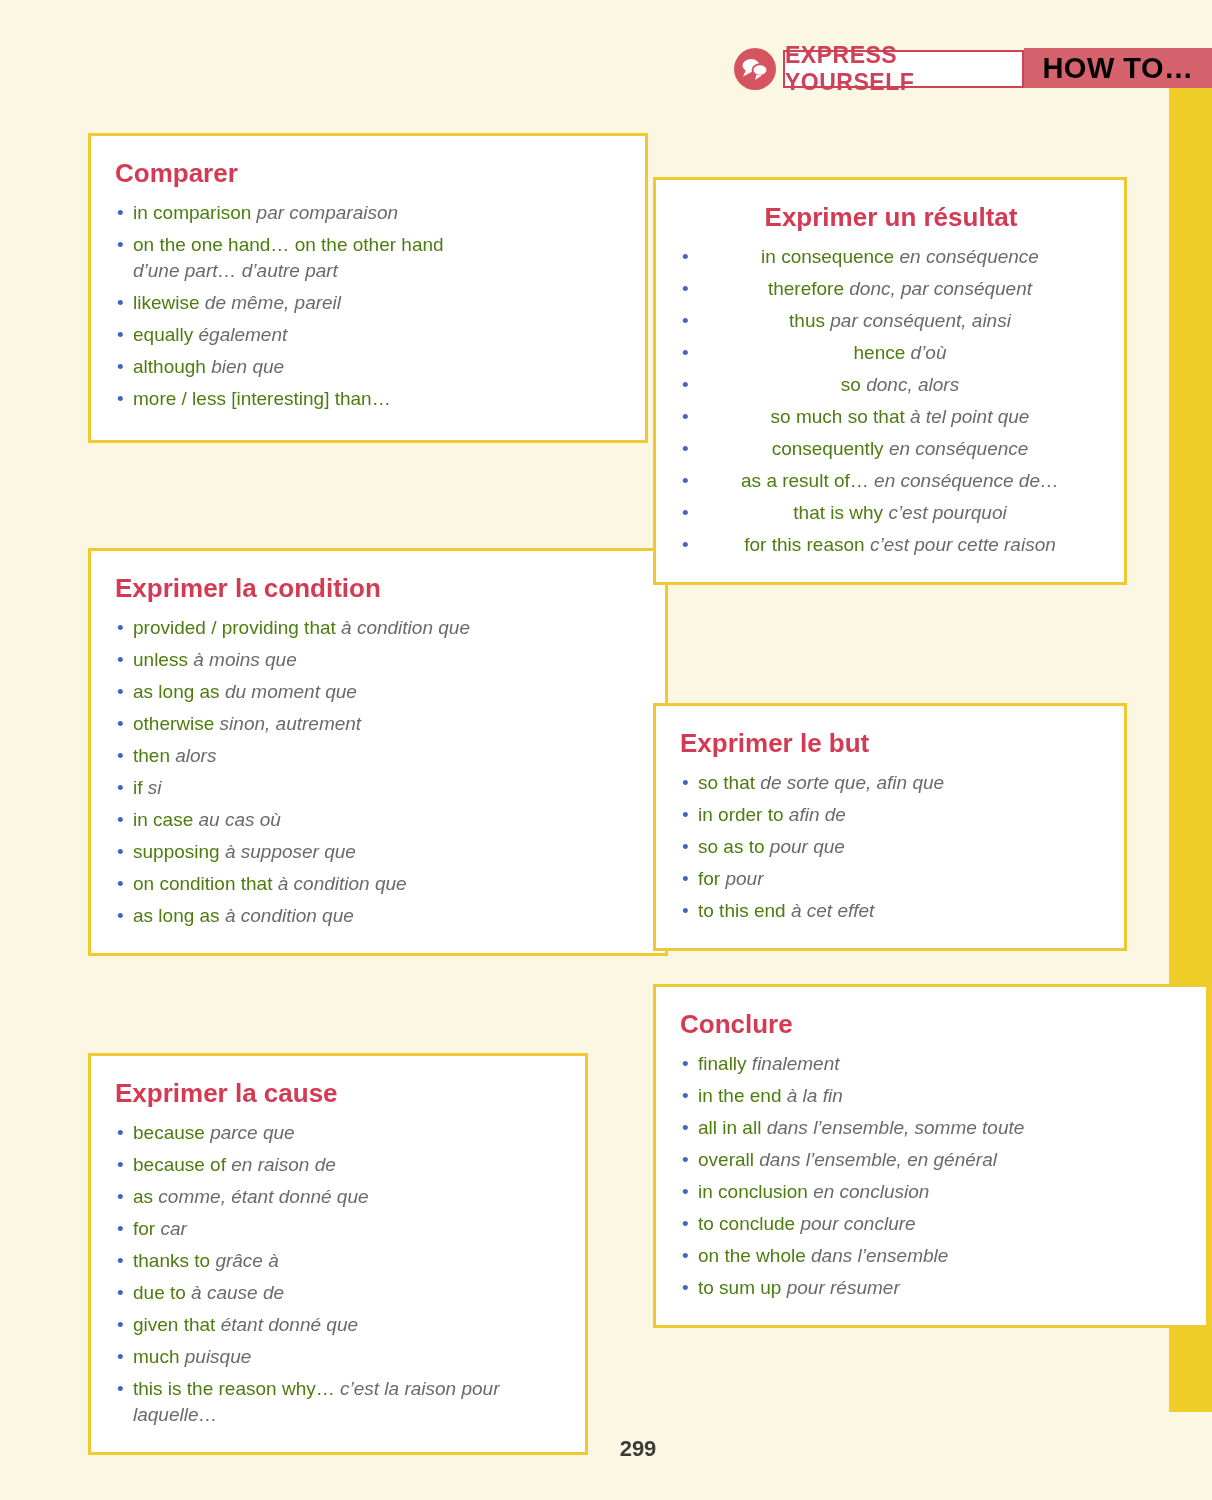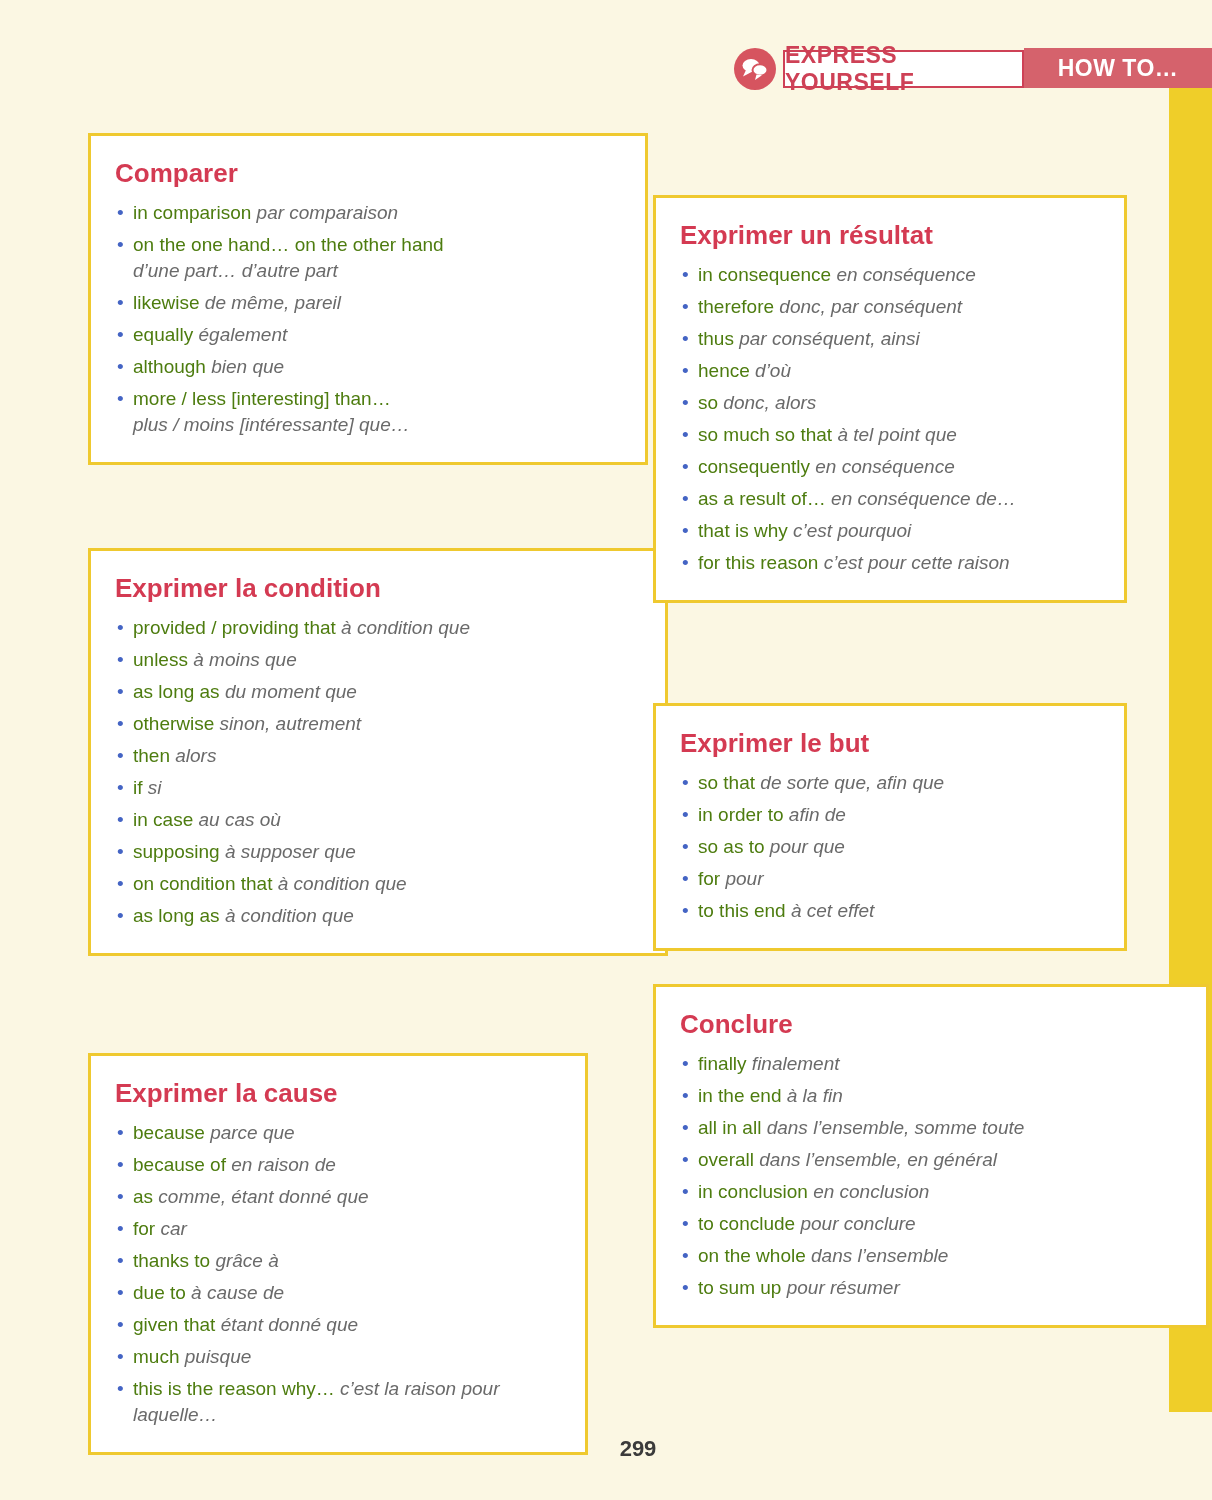--- a/index.html
+++ b/index.html
@@ -24,7 +24,7 @@
     position:absolute; left:1024px; top:48px; width:188px; height:40px;
     background:#D5626C;
     display:flex; align-items:center; justify-content:center;
-    color:#ffffff; font-weight:bold; font-size:23px; letter-spacing:0.5px;
+    color:#000000; font-weight:bold; font-size:29px; letter-spacing:0.5px;
   }
 
   

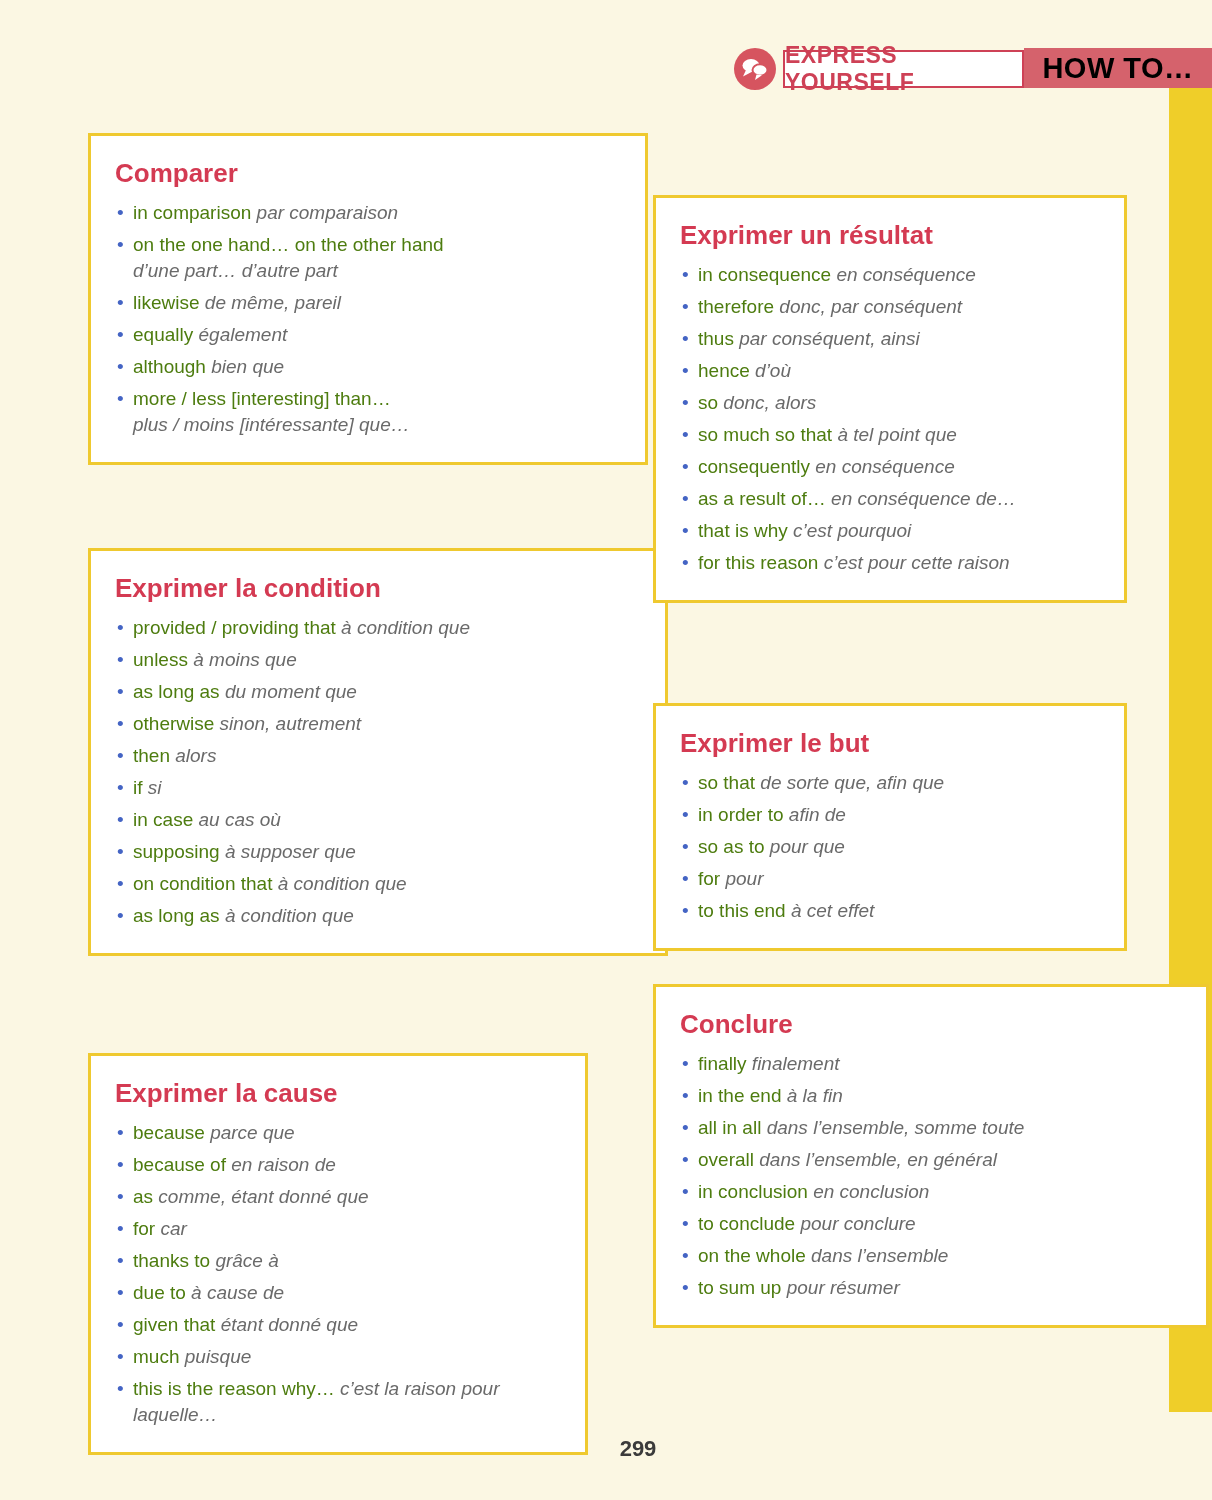--- a/index.html
+++ b/index.html
@@ -59,7 +59,7 @@
   #box-comparer  { left:88px;  top:133px;  width:560px; min-height:310px; }
   #box-condition { left:88px;  top:548px;  width:580px; min-height:388px; }
   #box-cause     { left:88px;  top:1053px; width:500px; min-height:361px; }
-  #box-resultat  { left:653px; top:195px;  width:474px; min-height:388px; }
+  #box-resultat  { left:653px; top:177px;  width:474px; min-height:388px;text-align:center; }
   #box-but       { left:653px; top:703px;  width:474px; min-height:234px; }
   #box-conclure  { left:653px; top:984px;  width:556px; min-height:324px; }
 

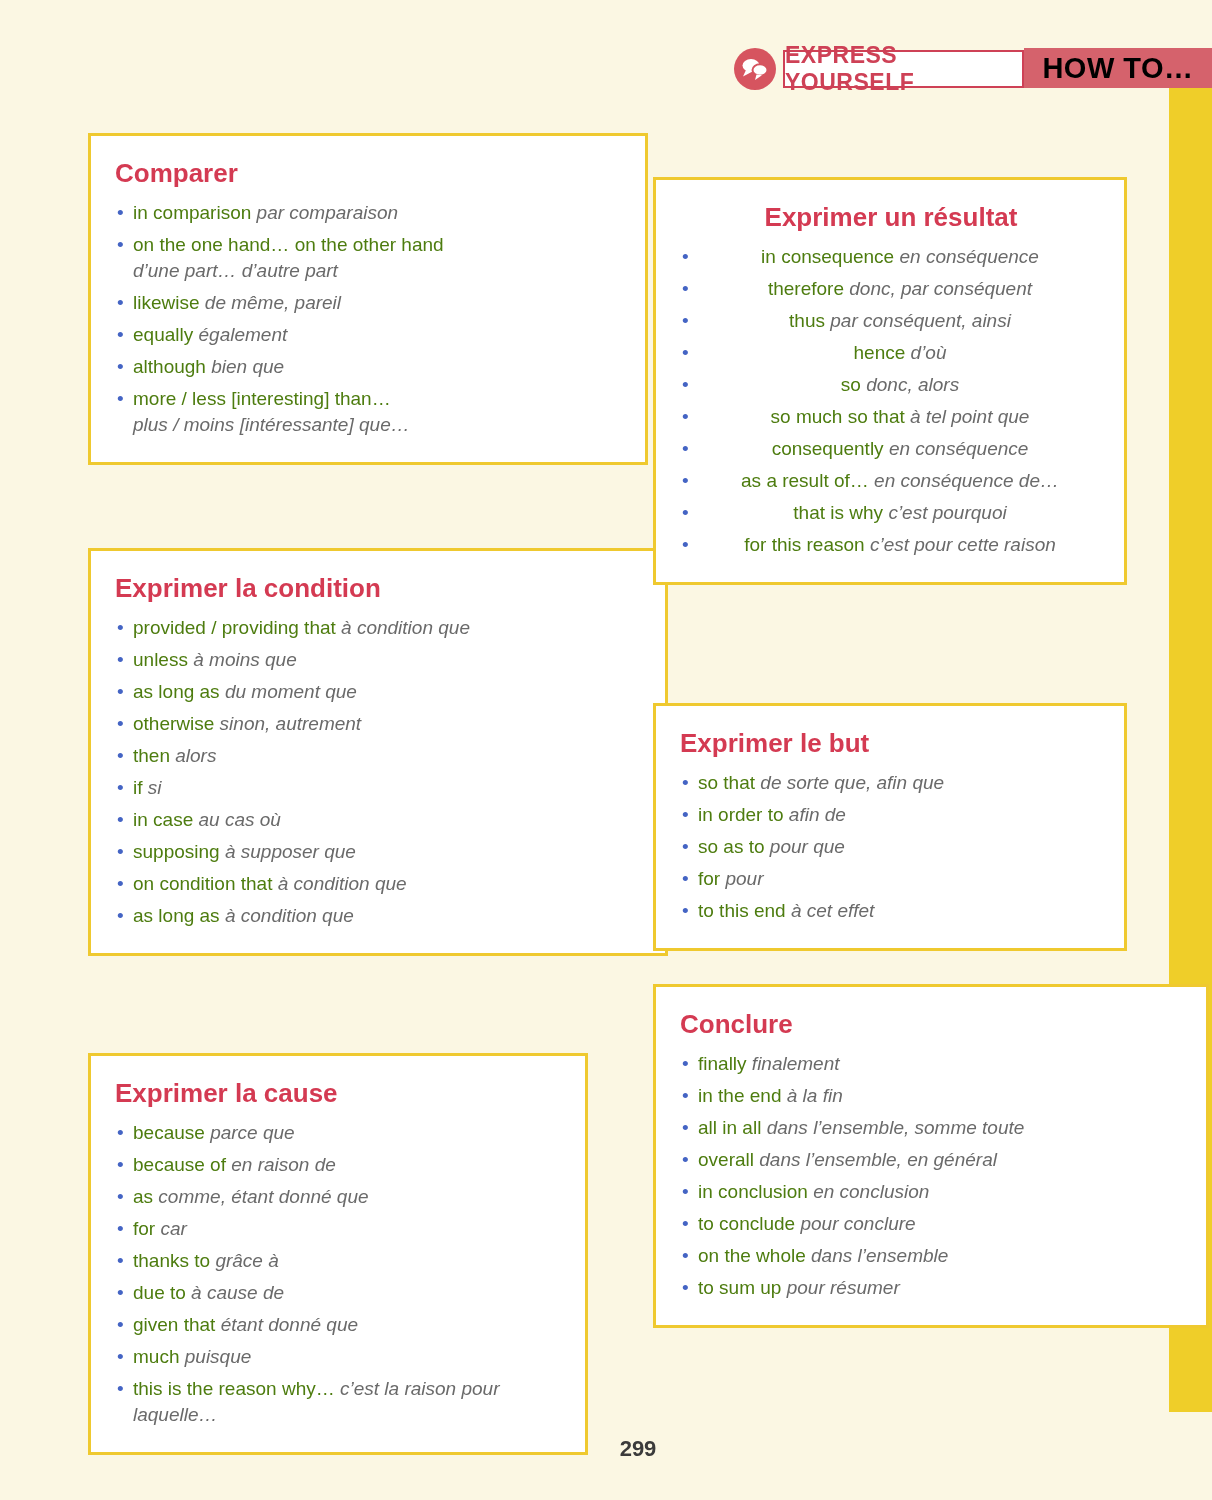--- a/index.html
+++ b/index.html
@@ -127,7 +127,6 @@
       <li>
         <span class="bullet">•</span>
         <span class="en">more / less [interesting] than…</span>
-        <span class="fr block">plus / moins [intéressante] que…</span>
       </li>
     </ul>
 </div>

